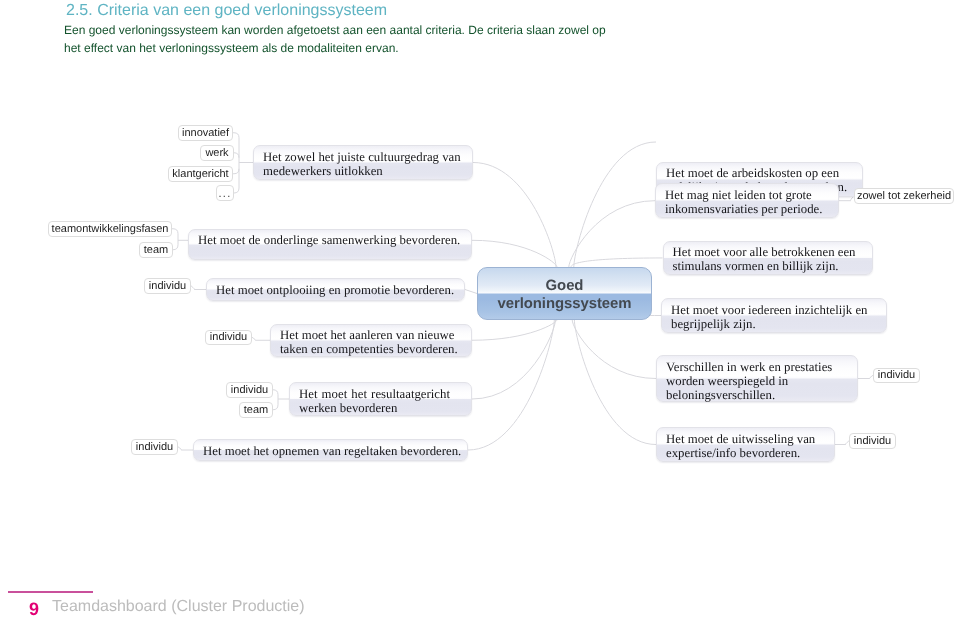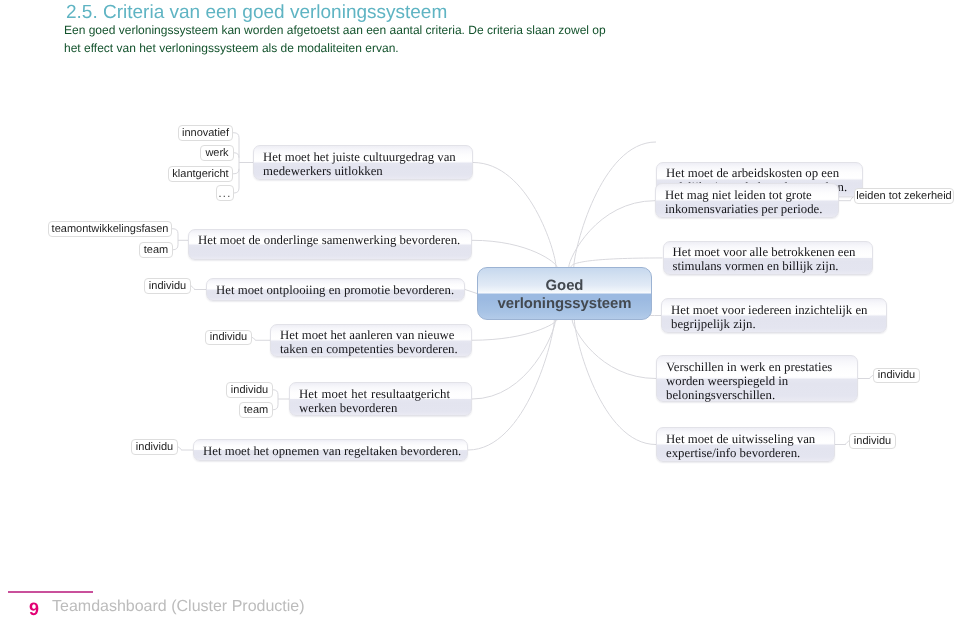--- a/index.html
+++ b/index.html
@@ -8,7 +8,7 @@
   .page{position:absolute;inset:0;transform:translateZ(0);}
 
   
-  .hdr-title{position:absolute;left:66px;top:1.5px;font-size:19px;color:#5fb4c3;font-family:"Liberation Sans",sans-serif;white-space:nowrap;}
+  .hdr-title{position:absolute;left:66px;top:1.5px;font-size:16px;color:#5fb4c3;font-family:"Liberation Sans",sans-serif;white-space:nowrap;}
   .hdr-body{position:absolute;left:64px;top:20.5px;width:552px;font-size:12px;color:#14532d;line-height:18.2px;}
 
   

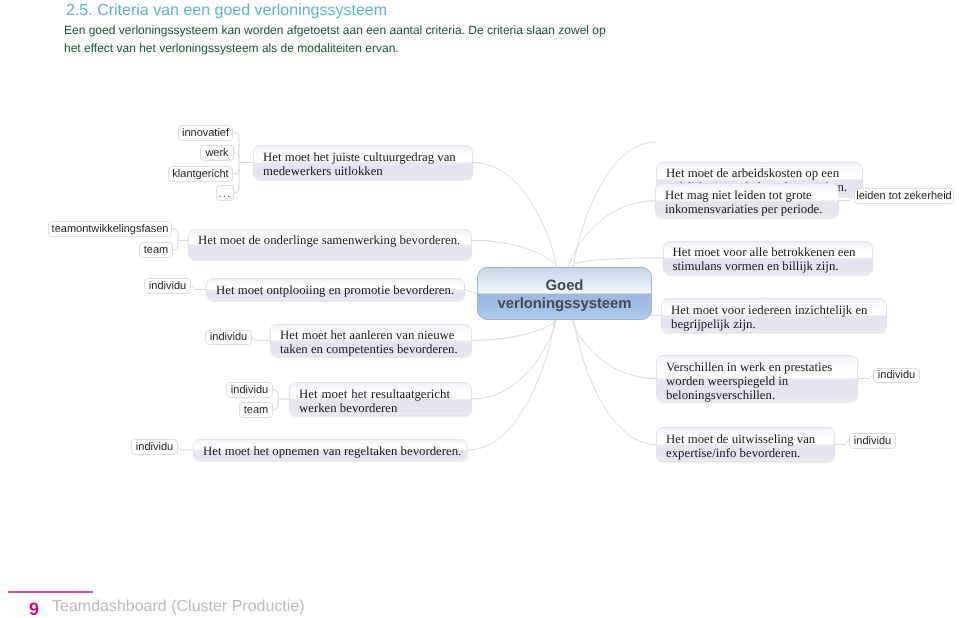--- a/index.html
+++ b/index.html
@@ -90,7 +90,7 @@
       </div>
 
       <div class="node" style="left: 253px; top: 145px; width: 220px; height: 35px;">
-          <div class="txt">Het moet het juiste cultuurgedrag van medewerkers uitlokken</div>
+          <div class="txt">Het zowel het juiste cultuurgedrag van medewerkers uitlokken</div>
         </div>
       <div class="node" style="left: 188px; top: 228.8px; width: 284px; height: 31px;">
           <div class="txt">Het moet de onderlinge samenwerking bevorderen.</div>

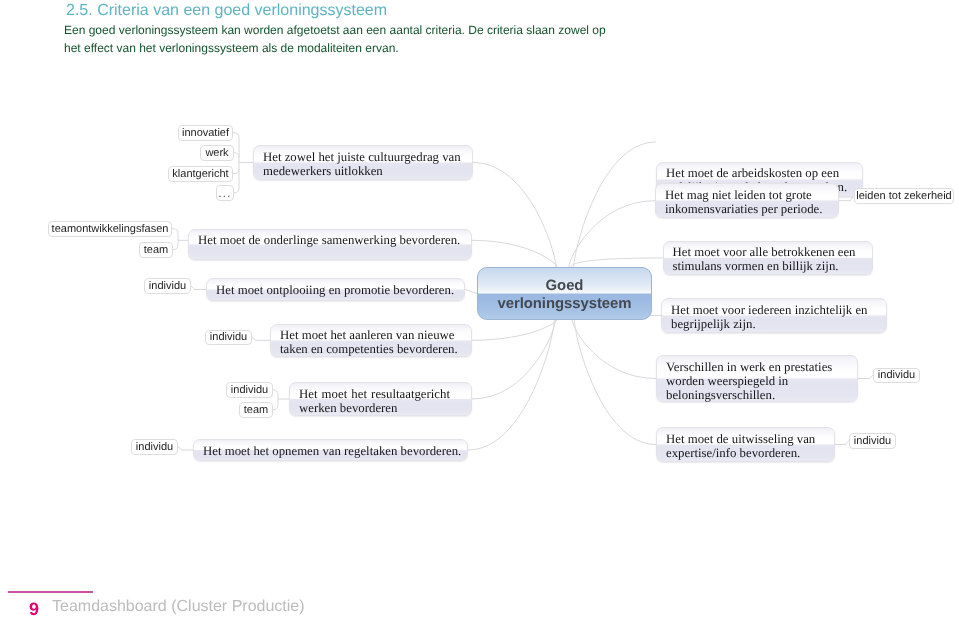--- a/index.html
+++ b/index.html
@@ -137,7 +137,7 @@
       <div class="tag" style="left: 226px; top: 382px; width: 47px; height: 15.5px;"><span>individu</span></div>
       <div class="tag" style="left: 239px; top: 402px; width: 34px; height: 15.5px;"><span>team</span></div>
       <div class="tag" style="left: 131px; top: 439px; width: 47px; height: 15.5px;"><span>individu</span></div>
-      <div class="tag" style="left: 854px; top: 188px; width: 100px; height: 15.5px;"><span>leiden tot zekerheid</span></div>
+      <div class="tag" style="left: 854px; top: 188px; width: 100px; height: 15.5px;"><span>zowel tot zekerheid</span></div>
       <div class="tag" style="left: 873px; top: 367.5px; width: 47px; height: 15.5px;"><span>individu</span></div>
       <div class="tag" style="left: 849px; top: 433px; width: 47px; height: 15.5px;"><span>individu</span></div>
 

